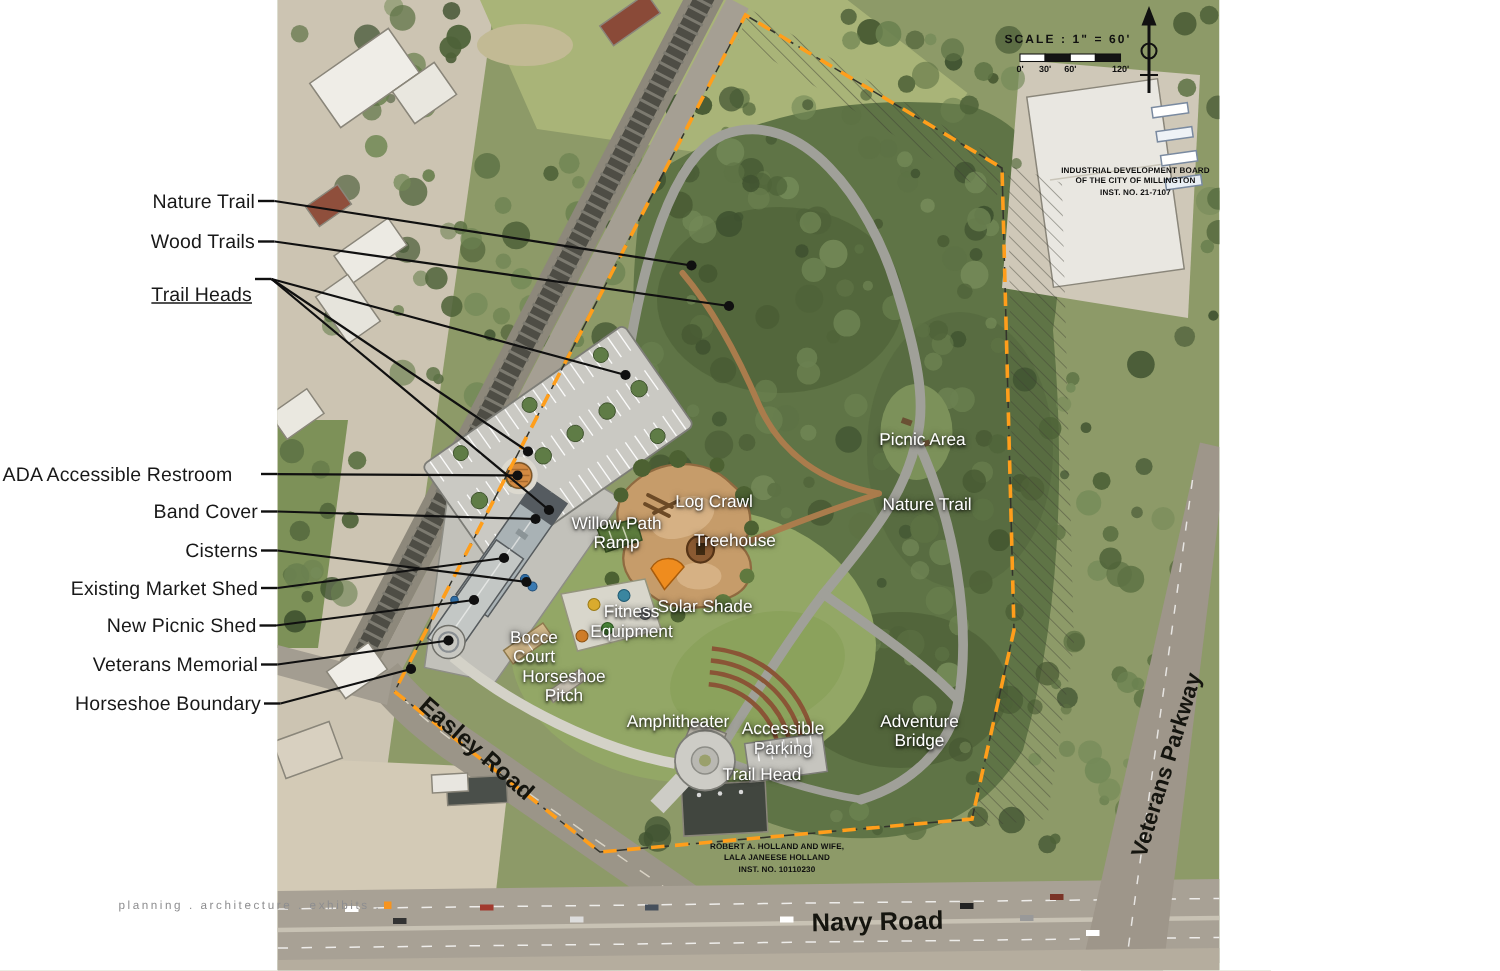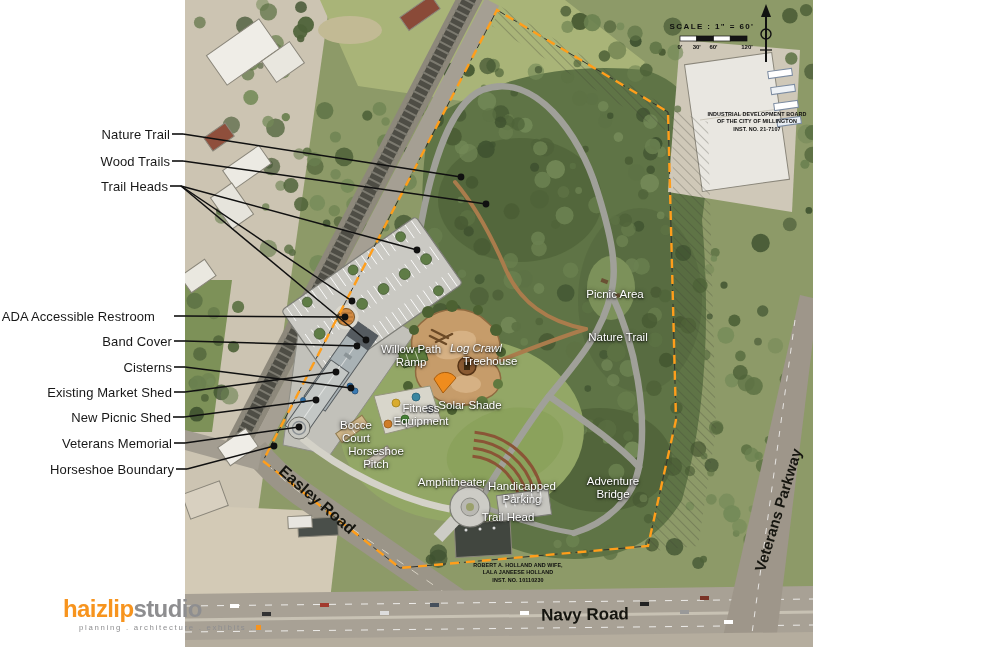--- a/index.html
+++ b/index.html
@@ -728,7 +728,7 @@
 <div id="label-layer">
       <div class="left-label" style="left: 170px; top: 134px;">Nature Trail</div>
       <div class="left-label" style="left: 170px; top: 161px;">Wood Trails</div>
-      <div class="left-label" style="left: 168px; top: 186px;">Trail Heads</div>
+      <div class="left-label" style="left: 168px; top: 196px; text-decoration: underline;">Trail Heads</div>
       <div class="left-label" style="left: 155px; top: 316px;">ADA Accessible Restroom</div>
       <div class="left-label" style="left: 172px; top: 341px;">Band Cover</div>
       <div class="left-label" style="left: 172px; top: 367px;">Cisterns</div>

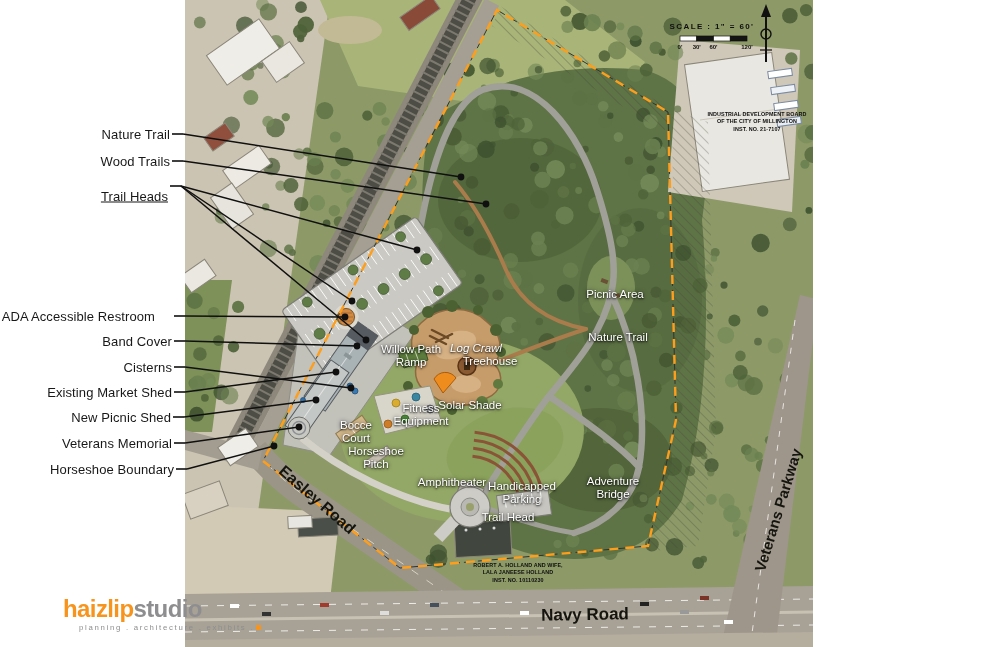--- a/index.html
+++ b/index.html
@@ -744,7 +744,7 @@
       <div class="map-label" style="left: 618px; top: 337px;">
         <div>Nature Trail</div>
       </div>
-      <div class="map-label" style="left: 476px; top: 348px; font-style: italic;">
+      <div class="map-label" style="left: 476px; top: 335px;">
         <div>Log Crawl</div>
       </div>
       <div class="map-label" style="left: 411px; top: 356px;">

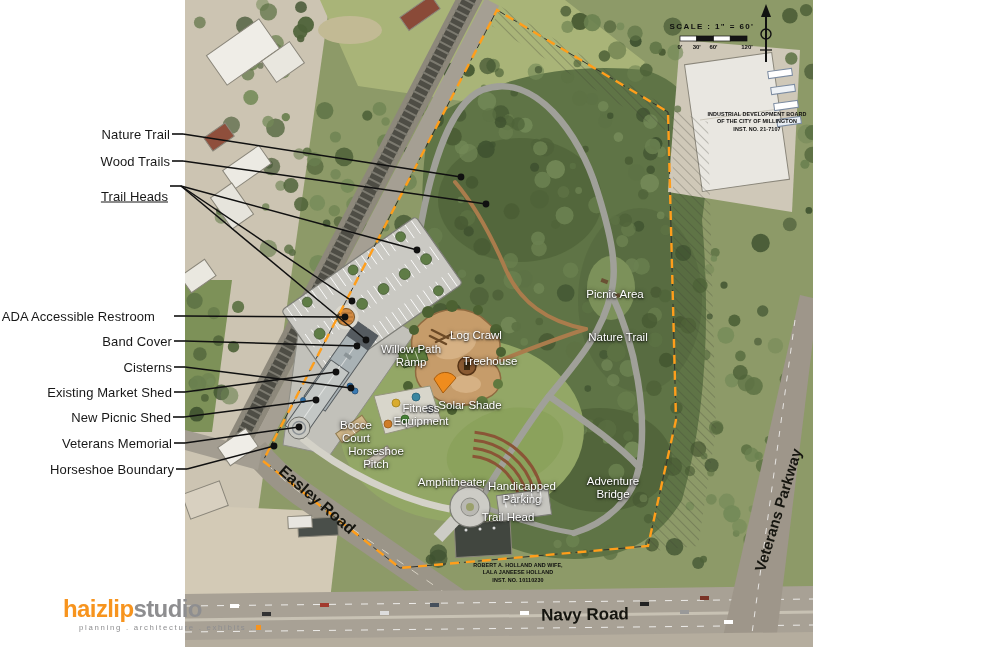--- a/index.html
+++ b/index.html
@@ -773,7 +773,7 @@
         <div>Amphitheater</div>
       </div>
       <div class="map-label" style="left: 522px; top: 493px;">
-        <div>Handicapped</div>
+        <div>Accessible</div>
         <div>Parking</div>
       </div>
       <div class="map-label" style="left: 508px; top: 517px;">

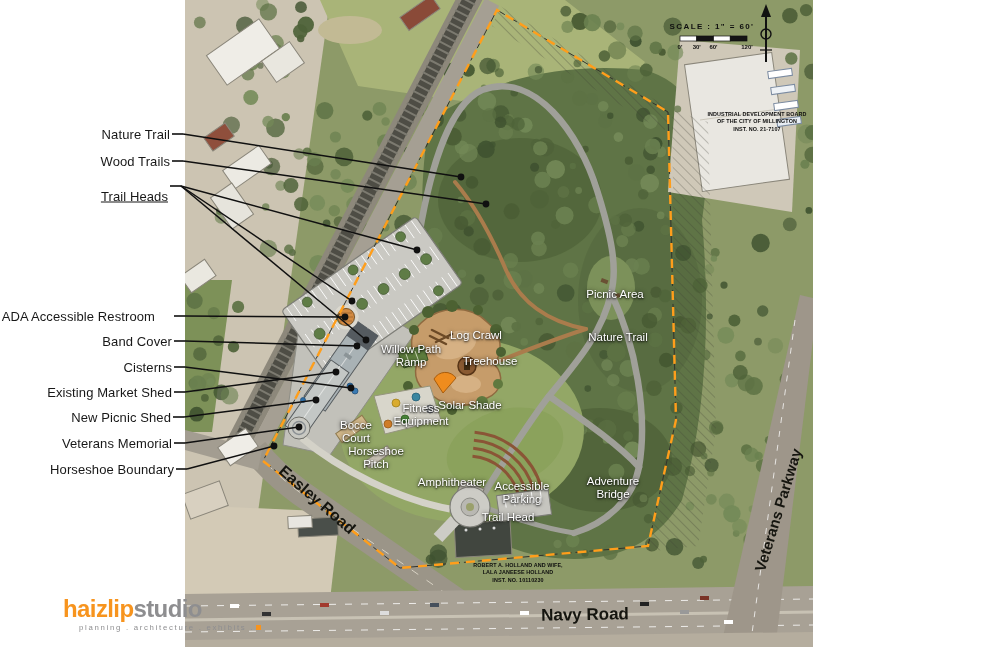--- a/index.html
+++ b/index.html
@@ -811,9 +811,6 @@
     </div>
 
 <div class="logo">
-  <div class="logo-main">
-    <span id="logo-primary" style="color: rgb(247, 148, 30);">haizlip</span><span id="logo-secondary" style="color: rgb(142, 142, 144);">studio</span>
-  </div>
   <div class="logo-tag" style="color: rgb(142, 142, 144);">
     <span id="logo-tagline">planning . architecture . exhibits .</span><span class="logo-sq" id="logo-square" style="background: rgb(247, 148, 30);"></span>
   </div>

